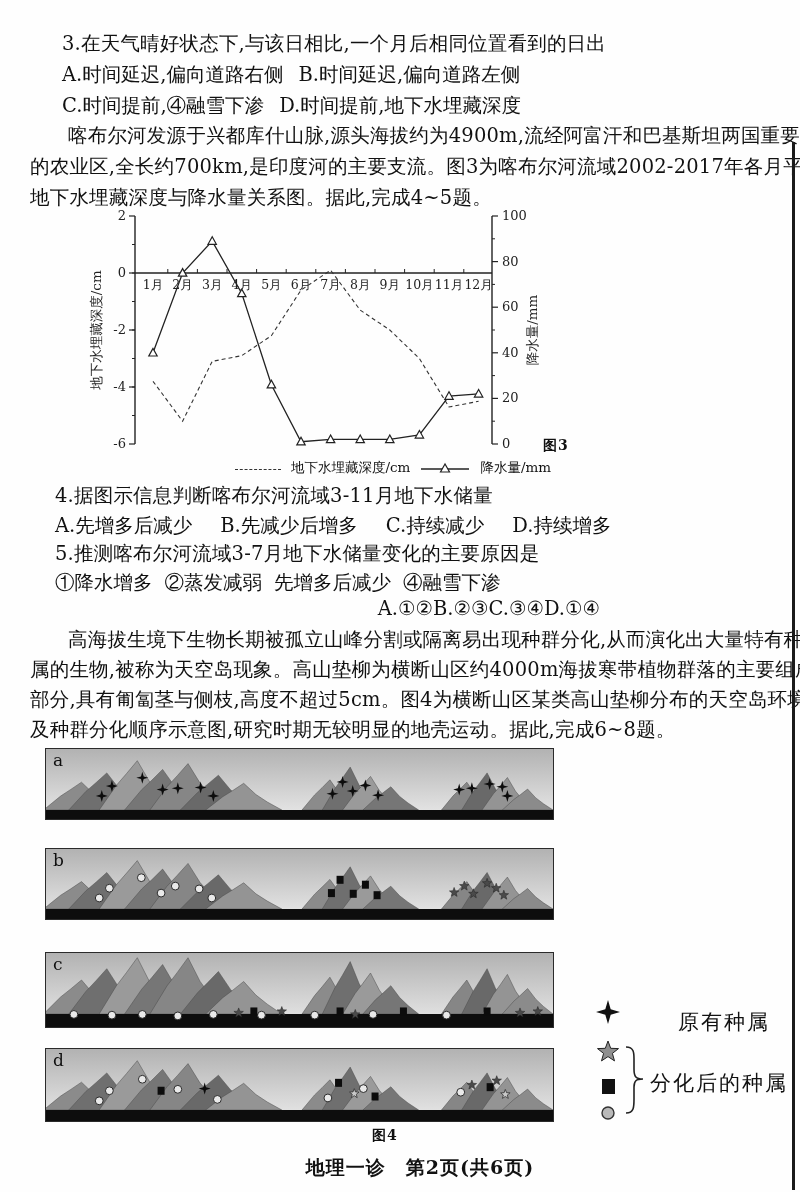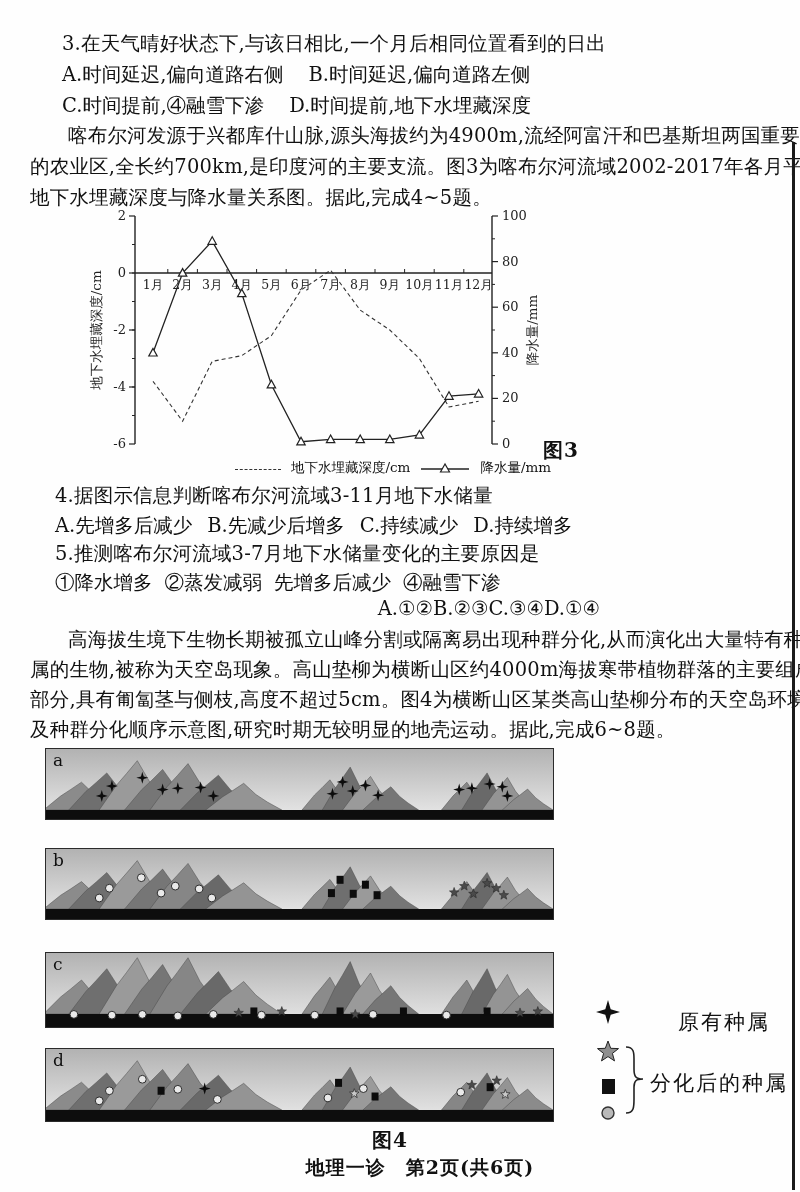--- a/index.html
+++ b/index.html
@@ -10,7 +10,7 @@
   }
   .tl{position:absolute;white-space:nowrap;font-size:19.5px;letter-spacing:.2px}
   .row{position:absolute;display:flex;white-space:nowrap;font-size:19.5px}
-  .gap25{column-gap:25px}.gap28{column-gap:15px}.gap24{column-gap:12px}
+  .gap25{column-gap:15px}.gap28{column-gap:15px}.gap24{column-gap:12px}
   .spread{width:545px;justify-content:flex-end}
   .caption{position:absolute;font-size:20px;font-weight:bold;letter-spacing:1px}
   .panel{position:absolute;left:45px;width:507px;border:1px solid #2b2b2b;background:#ddd}

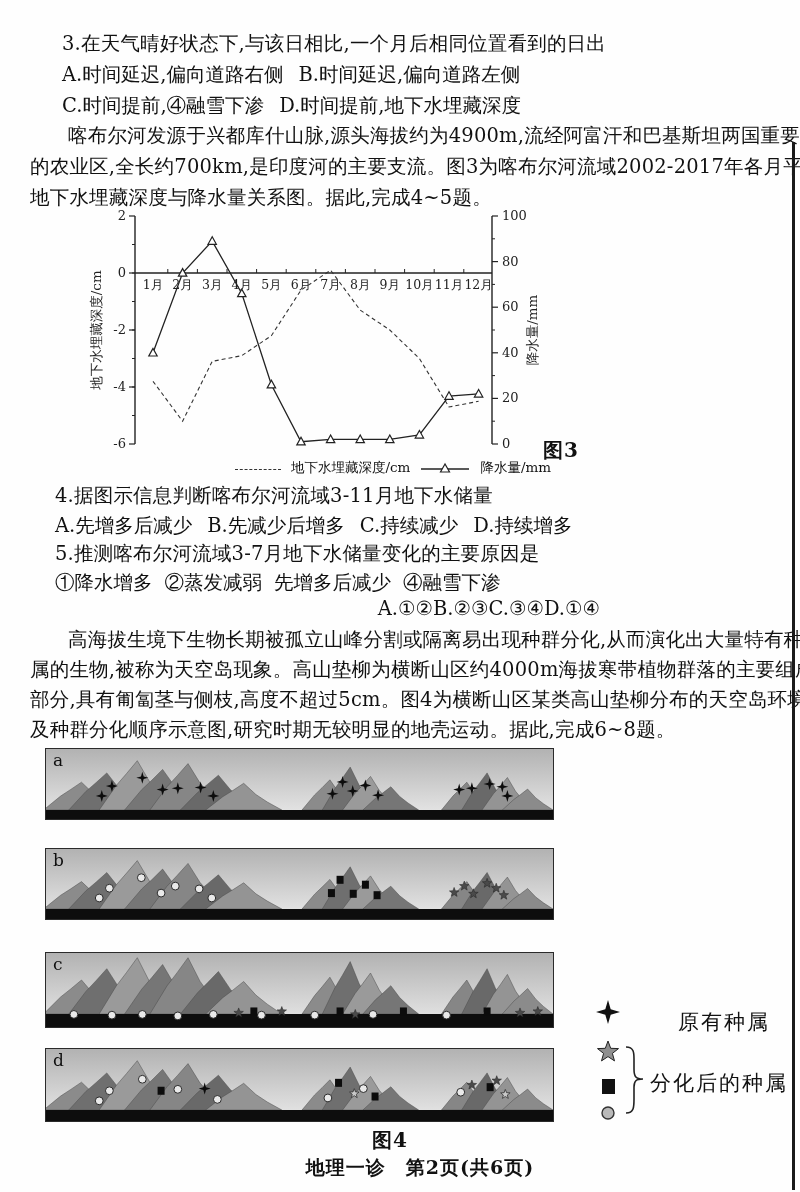--- a/index.html
+++ b/index.html
@@ -12,7 +12,7 @@
   .row{position:absolute;display:flex;white-space:nowrap;font-size:19.5px}
   .gap25{column-gap:15px}.gap28{column-gap:15px}.gap24{column-gap:12px}
   .spread{width:545px;justify-content:flex-end}
-  .caption{position:absolute;font-size:20px;font-weight:bold;letter-spacing:1px}
+  .caption{position:absolute;font-size:14px;font-weight:bold;letter-spacing:1px}
   .panel{position:absolute;left:45px;width:507px;border:1px solid #2b2b2b;background:#ddd}
   .panel svg{display:block}
   .panel .plabel{position:absolute;left:7px;top:1px;font-size:17px;color:#101010}

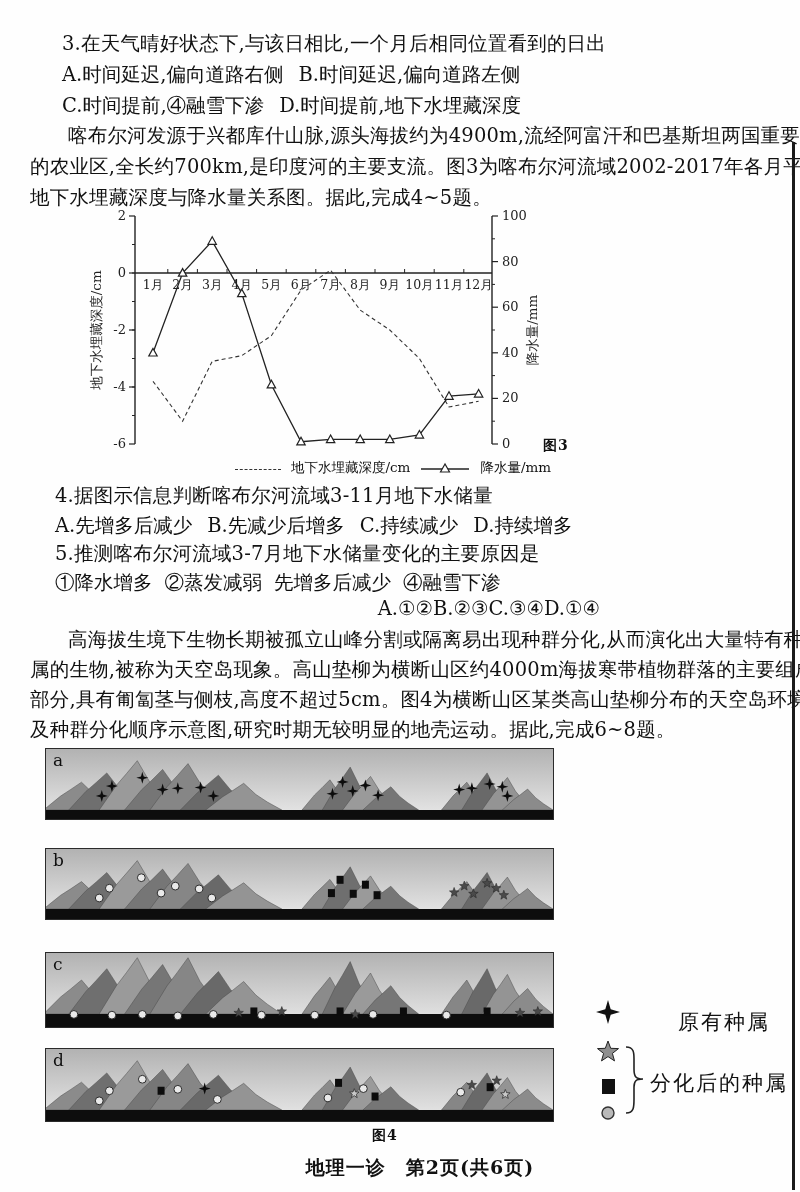--- a/index.html
+++ b/index.html
@@ -10,7 +10,7 @@
   }
   .tl{position:absolute;white-space:nowrap;font-size:19.5px;letter-spacing:.2px}
   .row{position:absolute;display:flex;white-space:nowrap;font-size:19.5px}
-  .gap25{column-gap:15px}.gap28{column-gap:15px}.gap24{column-gap:12px}
+  .gap25{column-gap:15px}.gap28{column-gap:28px}.gap24{column-gap:12px}
   .spread{width:545px;justify-content:flex-end}
   .caption{position:absolute;font-size:14px;font-weight:bold;letter-spacing:1px}
   .panel{position:absolute;left:45px;width:507px;border:1px solid #2b2b2b;background:#ddd}

